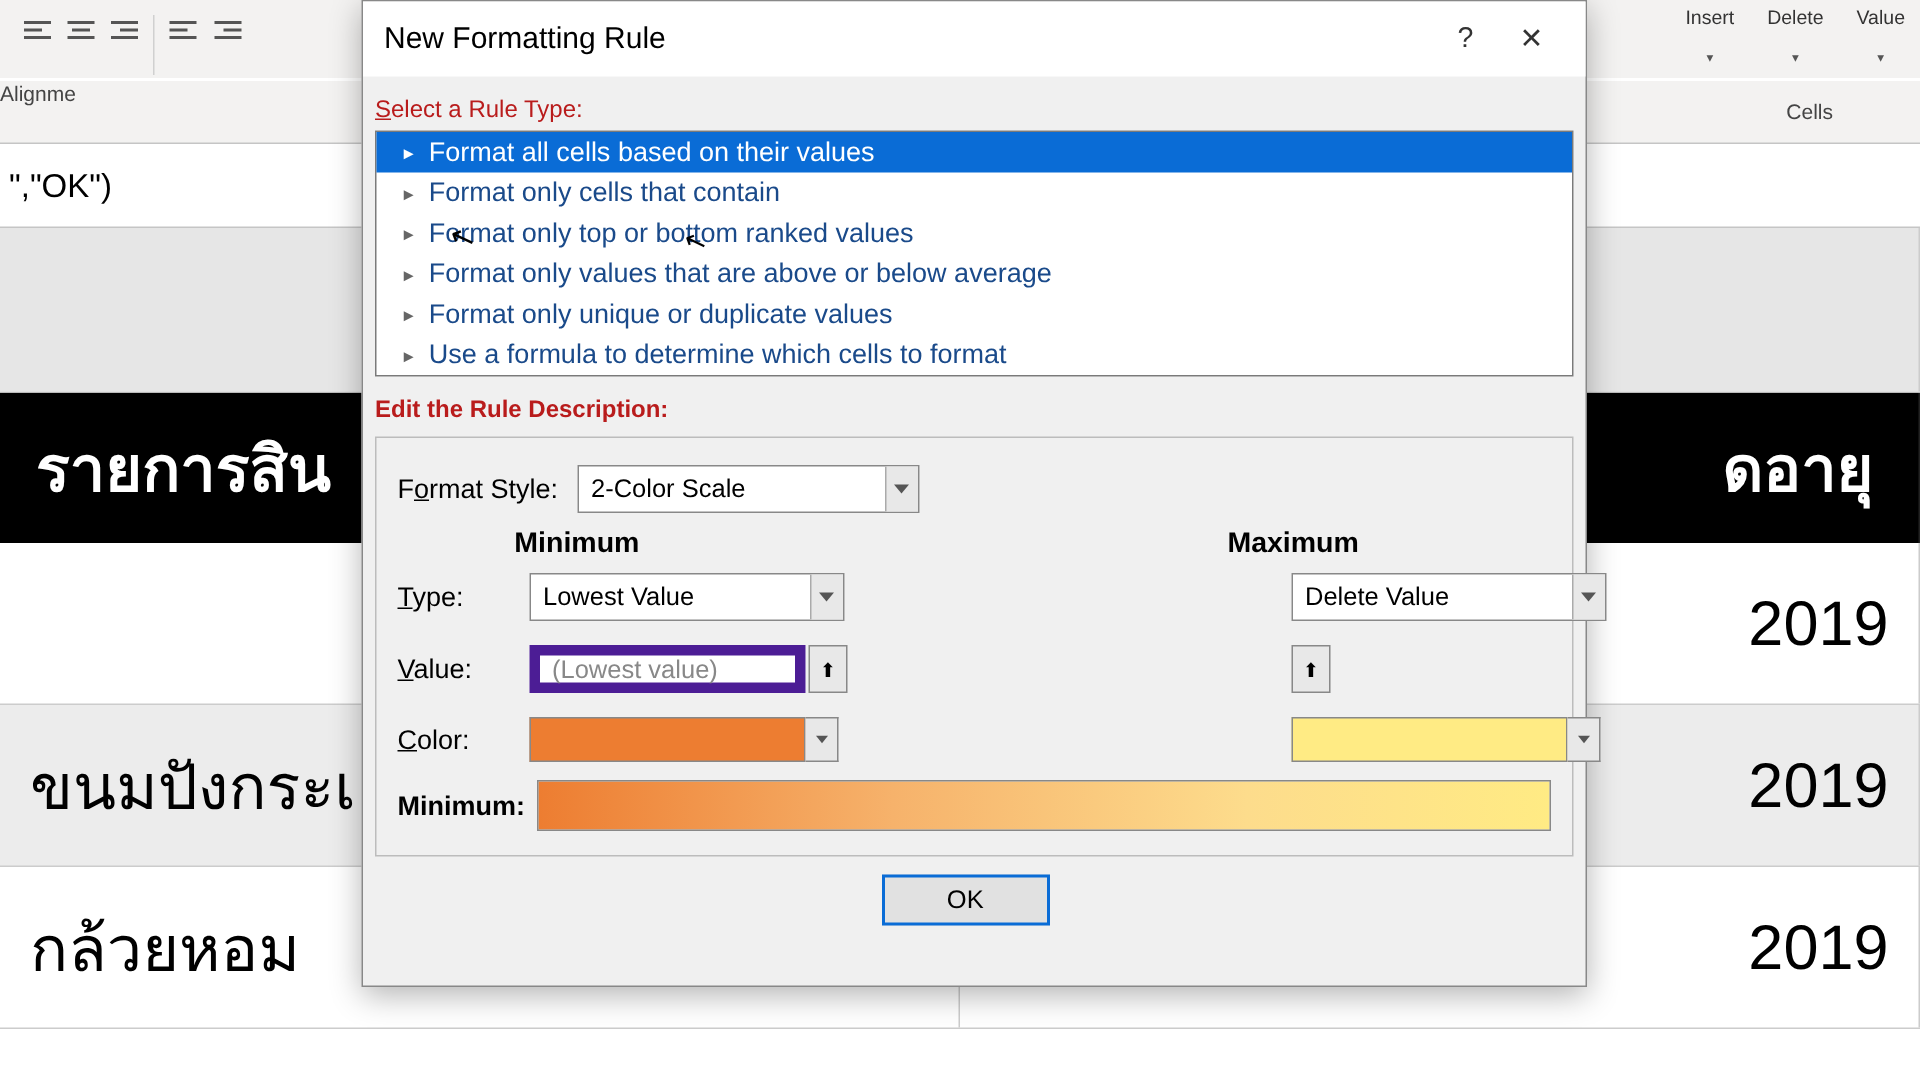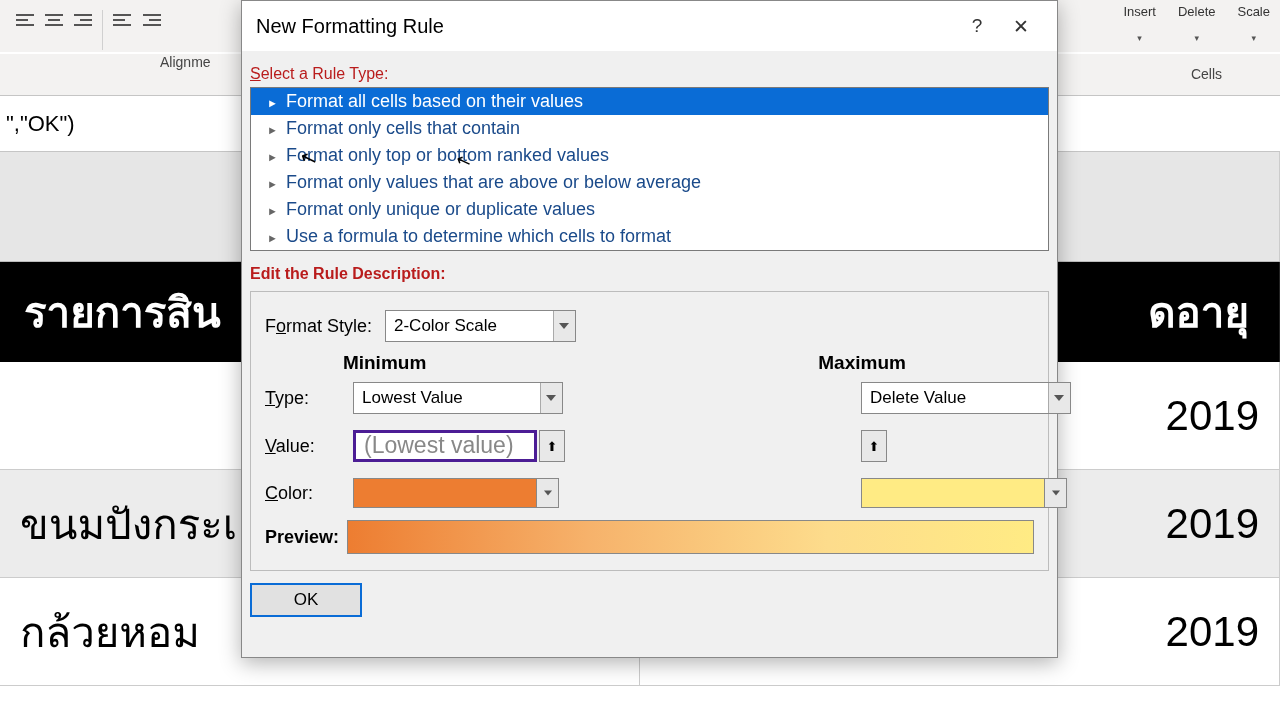--- a/index.html
+++ b/index.html
@@ -133,7 +133,7 @@
         <span class="ribbon-dropdown-caret">▾</span>
       </div>
     <div class="ribbon-btn-big">
-        <span>Scale</span>
+        <span>Value</span>
         <span class="ribbon-dropdown-caret">▾</span>
       </div>
   </div>

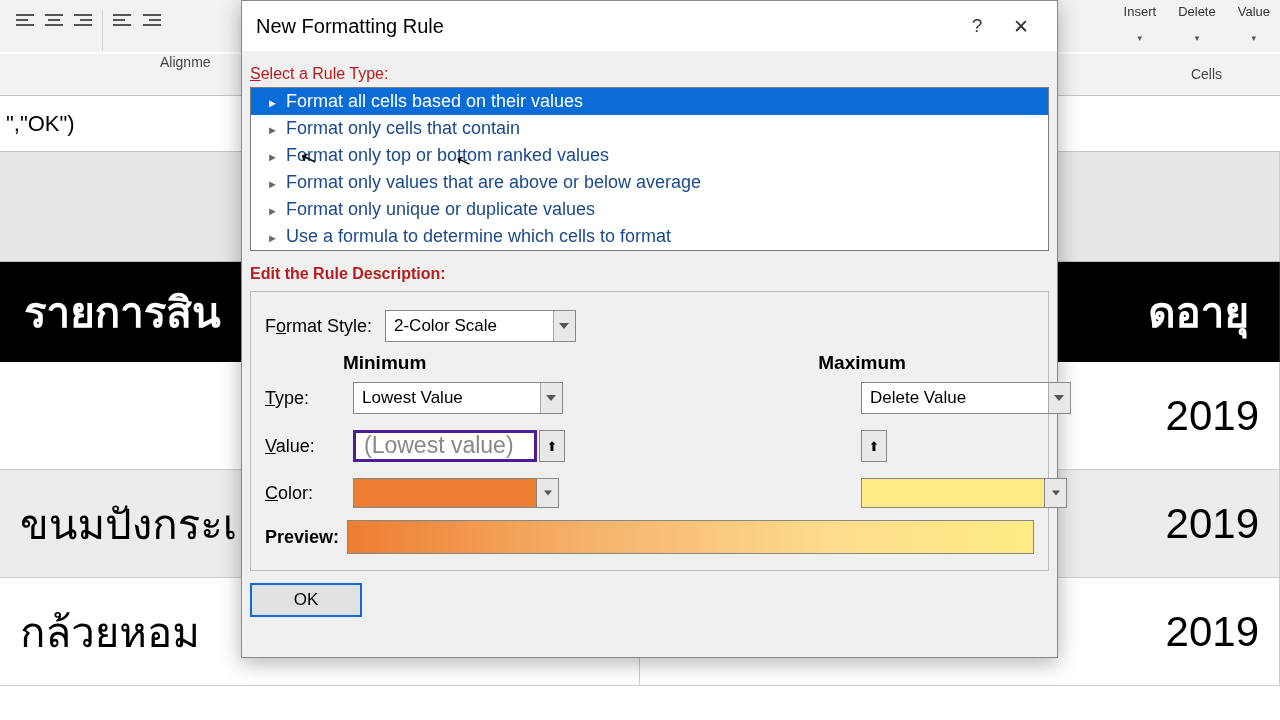--- a/index.html
+++ b/index.html
@@ -139,7 +139,7 @@
   </div>
 </div>
 <div class="ribbon-label-row">
-  <div class="ribbon-group-label" style="margin-left:160px;">Alignme</div>
+  <div class="ribbon-group-label" style="">Alignme</div>
   <div style="flex:1"></div>
   <div class="ribbon-group-label" style="margin-right:58px;margin-top:12px;">Cells</div>
 </div>

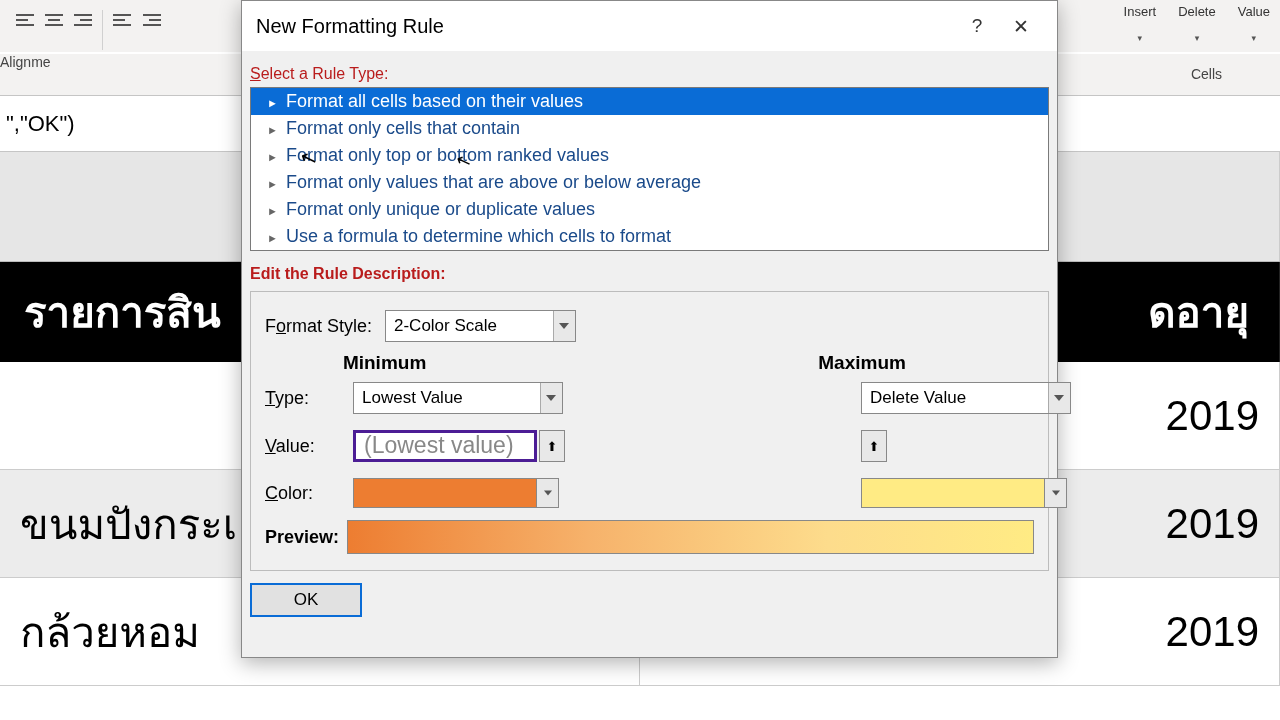--- a/index.html
+++ b/index.html
@@ -52,7 +52,7 @@
   .combo { height:32px; border:1px solid #888; background:#fff; display:flex; align-items:center; padding:0 8px; font-size:17px; position:relative;}
   .combo::after { content:""; position:absolute; right:6px; top:50%; width:0;height:0;border-left:5px solid transparent;border-right:5px solid transparent;border-top:6px solid #555; transform:translateY(-50%);}
   .combo-drop-btn { position:absolute; right:0; top:0; bottom:0; width:22px; border-left:1px solid #aaa; background:#e8e8e8; pointer-events:none;}
-  .combo.wide { width:191px;}
+  .combo.wide { width:228px;}
   .input-like { height:32px; border:3px solid #4c1d95; background:#fff; display:flex; align-items:flex-end; padding:0 8px; font-size:23px; color:#888; width:184px;}
   .cell-ref-btn { width:26px; height:32px; border:1px solid #888; background:#e8e8e8; display:flex; align-items:center; justify-content:center; font-size:13px;}
   .color-swatch { width:184px; height:30px; border:1px solid #888; display:inline-block;}

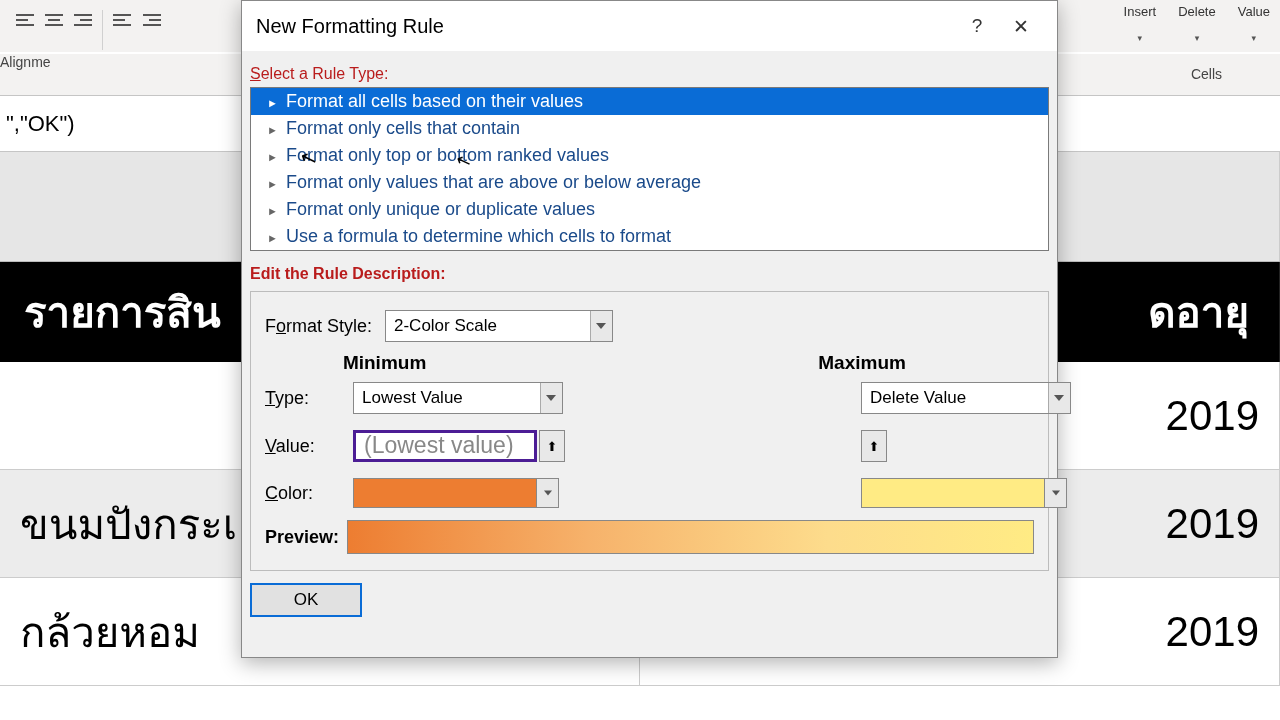--- a/index.html
+++ b/index.html
@@ -53,7 +53,7 @@
   .combo::after { content:""; position:absolute; right:6px; top:50%; width:0;height:0;border-left:5px solid transparent;border-right:5px solid transparent;border-top:6px solid #555; transform:translateY(-50%);}
   .combo-drop-btn { position:absolute; right:0; top:0; bottom:0; width:22px; border-left:1px solid #aaa; background:#e8e8e8; pointer-events:none;}
   .combo.wide { width:228px;}
-  .input-like { height:32px; border:3px solid #4c1d95; background:#fff; display:flex; align-items:flex-end; padding:0 8px; font-size:23px; color:#888; width:184px;}
+  .input-like { height:32px; border:7px solid #4c1d95; background:#fff; display:flex; align-items:flex-start; padding:0 8px; font-size:17px; color:#888; width:184px;}
   .cell-ref-btn { width:26px; height:32px; border:1px solid #888; background:#e8e8e8; display:flex; align-items:center; justify-content:center; font-size:13px;}
   .color-swatch { width:184px; height:30px; border:1px solid #888; display:inline-block;}
   .color-swatch.orange { background:#ed7d31;}

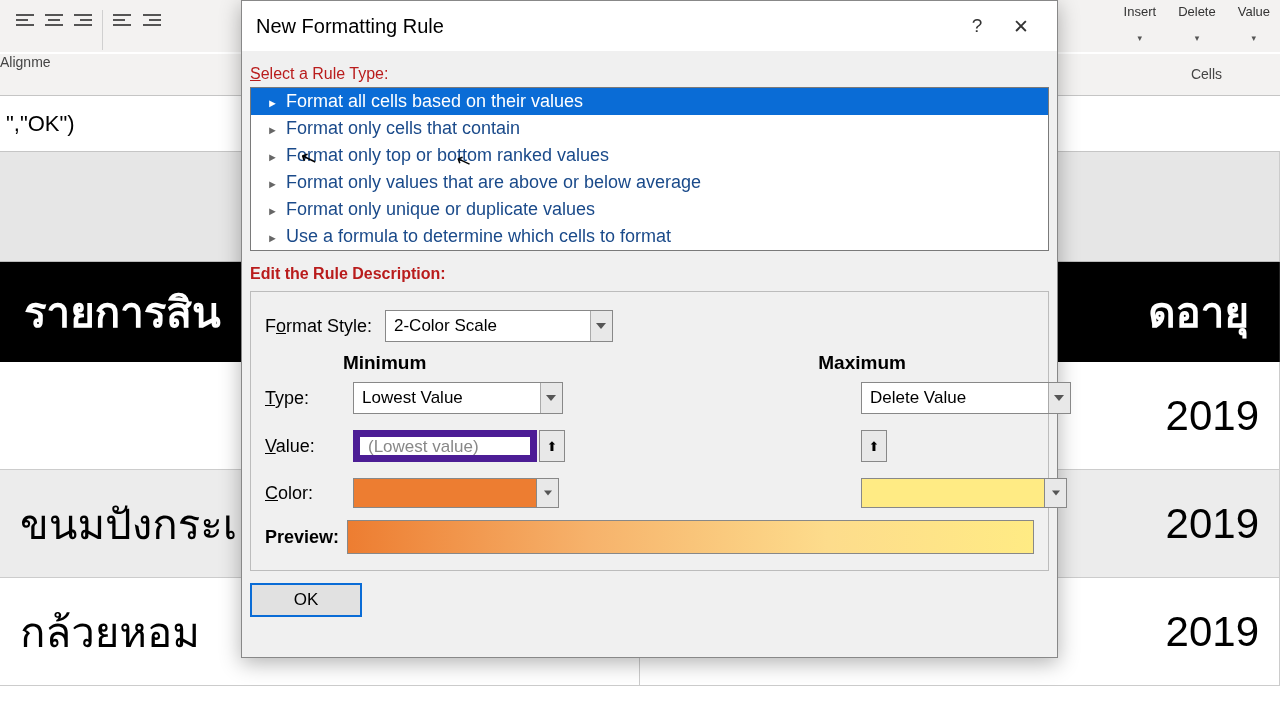--- a/index.html
+++ b/index.html
@@ -285,7 +285,7 @@
       </div>
 
       <div class="preview-row">
-        <div class="preview-lbl">Preview:</div>
+        <div class="preview-lbl">Minimum:</div>
         <div class="preview-bar"></div>
       </div>
     </div>

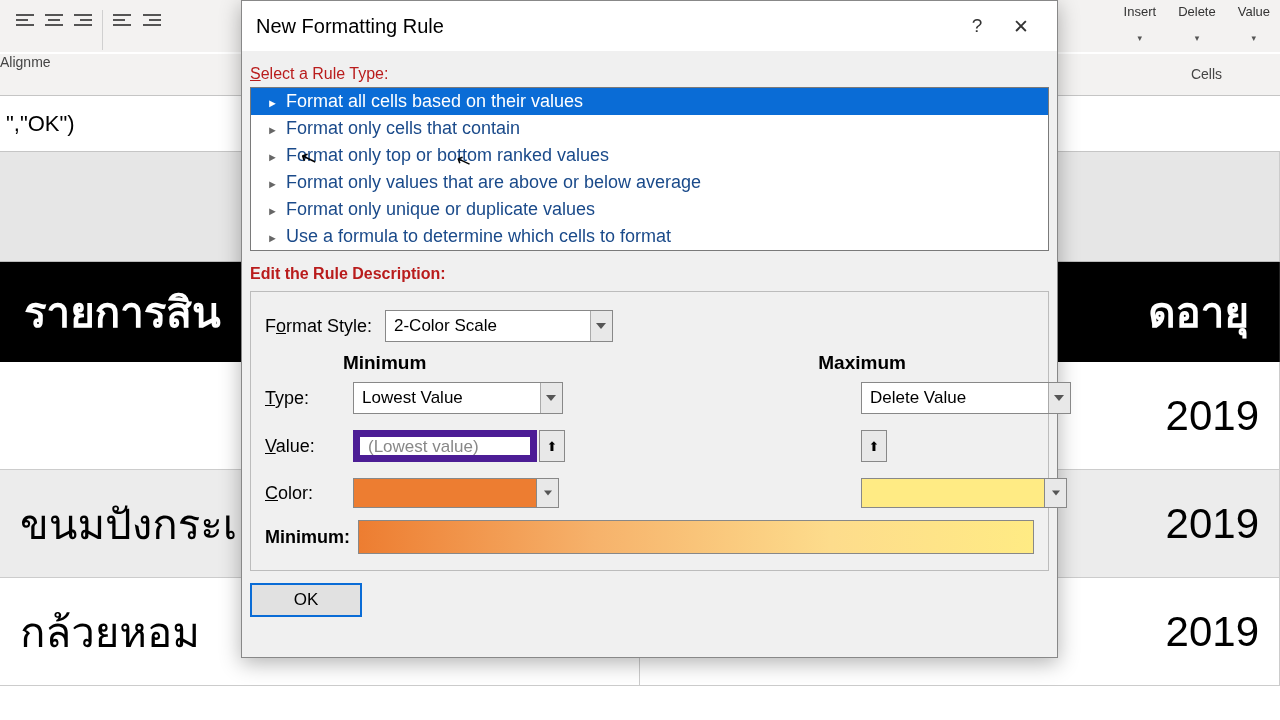--- a/index.html
+++ b/index.html
@@ -67,7 +67,7 @@
   .preview-row { display:flex; align-items:center; gap:8px; margin-top:12px;}
   .preview-lbl { font-weight:700; font-size:18px;}
   
-  .dlg-buttons { display:flex; justify-content:space-between; gap:22px; padding:12px 12px 0 0;}
+  .dlg-buttons { display:flex; justify-content:center; gap:22px; padding:12px 12px 0 0;}
   .btn { width:112px; height:34px; border:1px solid #888; background:#e1e1e1; font-size:17px; display:flex; align-items:center; justify-content:center;}
   .btn.primary { border:2px solid #0a6cd6; background:#e1e1e1;}
   

